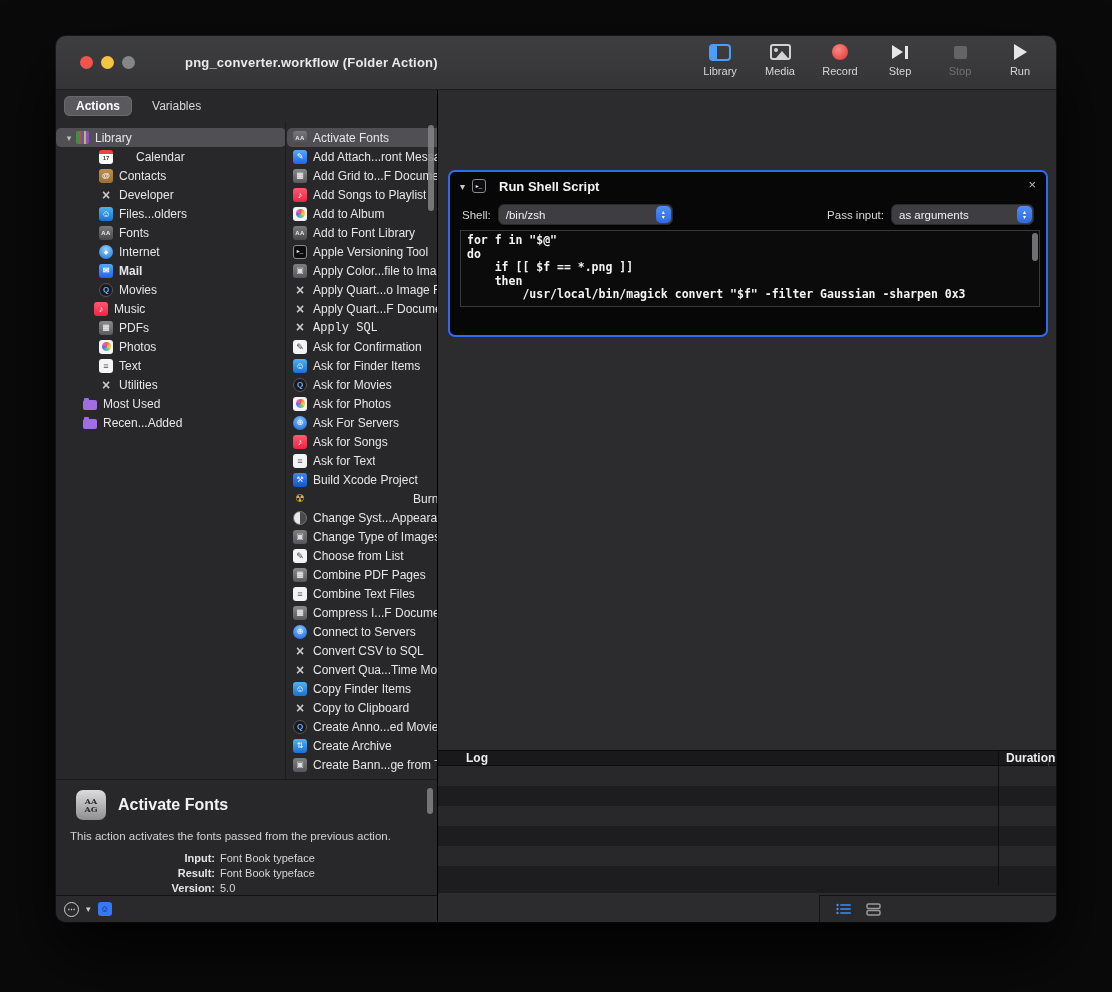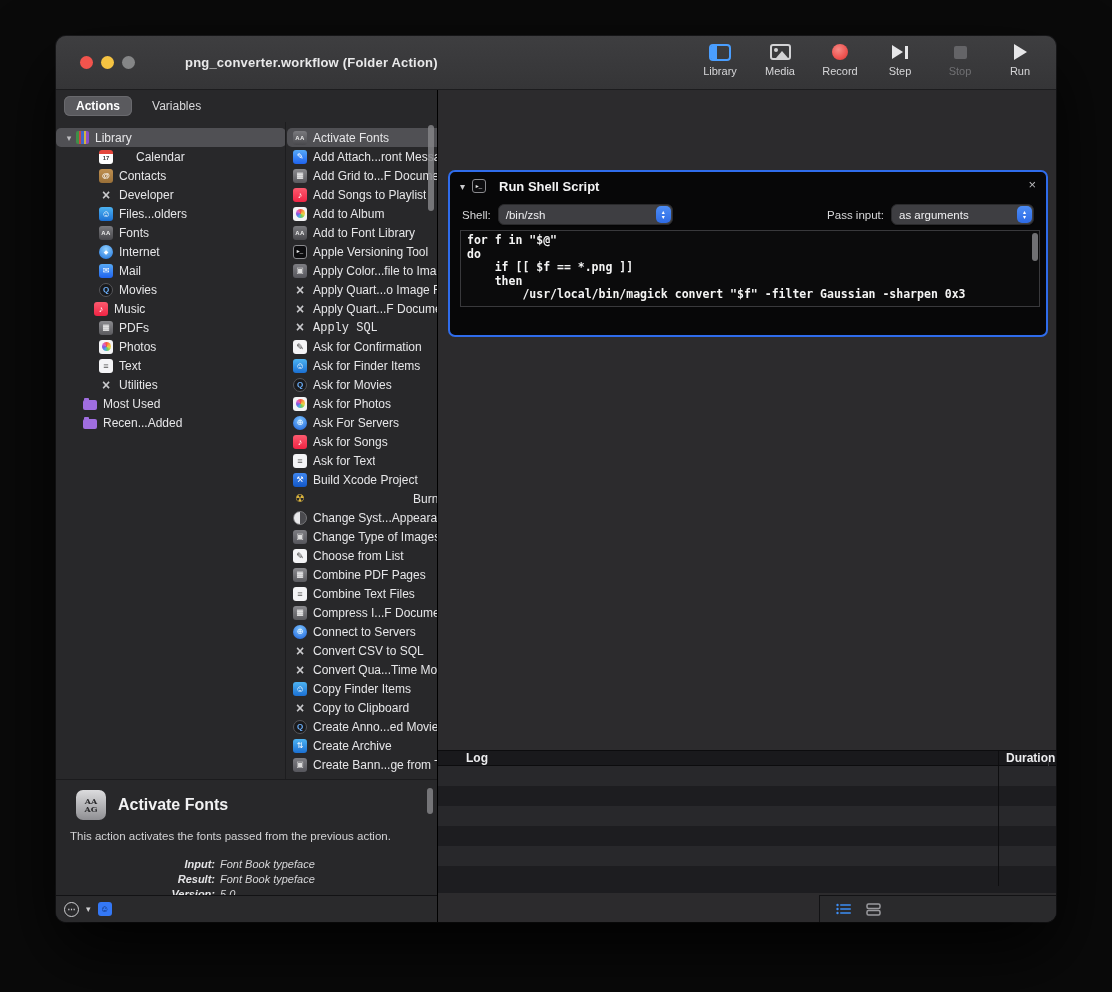--- a/index.html
+++ b/index.html
@@ -253,7 +253,7 @@
             <span class="icon i-internet-icon"></span>
             <span class="lbl">Internet</span>
           </div>
-          <div class="row tree-row" style="padding-left: 43px;">
+          <div class="row tree-row" style="padding-left: 43px; font-weight: bold;">
 
             <span class="icon i-mail-icon"></span>
             <span class="lbl">Mail</span>

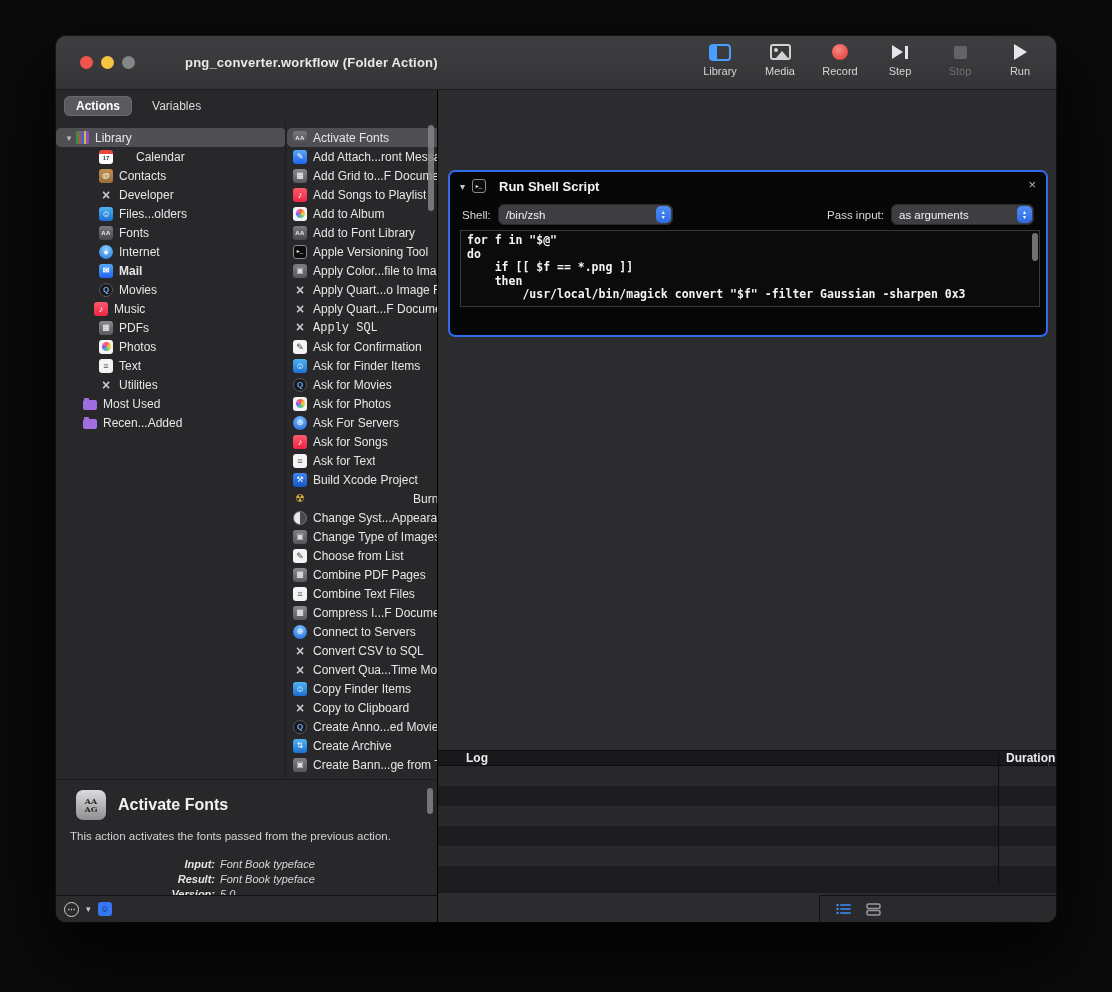--- a/index.html
+++ b/index.html
@@ -106,7 +106,7 @@
     display:flex; flex-direction:column; align-items:center; justify-content:center; font-family:"DejaVu Serif",serif; font-size:8px; font-weight:700; line-height:8px; }
   #detail-title { font-size:16px; font-weight:700; color:#f2f2f3; }
   #detail-desc { font-size:11.5px; color:#d2d2d4; margin-top:10px; text-align:left; }
-  #detail-fields { margin-top:16px; display:grid; grid-template-columns:105px auto; column-gap:5px; row-gap:3px; width:260px; margin-left:40px;font-style:italic; }
+  #detail-fields { margin-top:10px; display:grid; grid-template-columns:105px auto; column-gap:5px; row-gap:3px; width:260px; margin-left:40px; }
   #detail-fields .flabel { text-align:right; font-weight:700; font-size:11px; color:#e4e4e6; }
   #detail-fields .fvalue { text-align:left; font-size:11px; color:#d6d6d8; }
   

